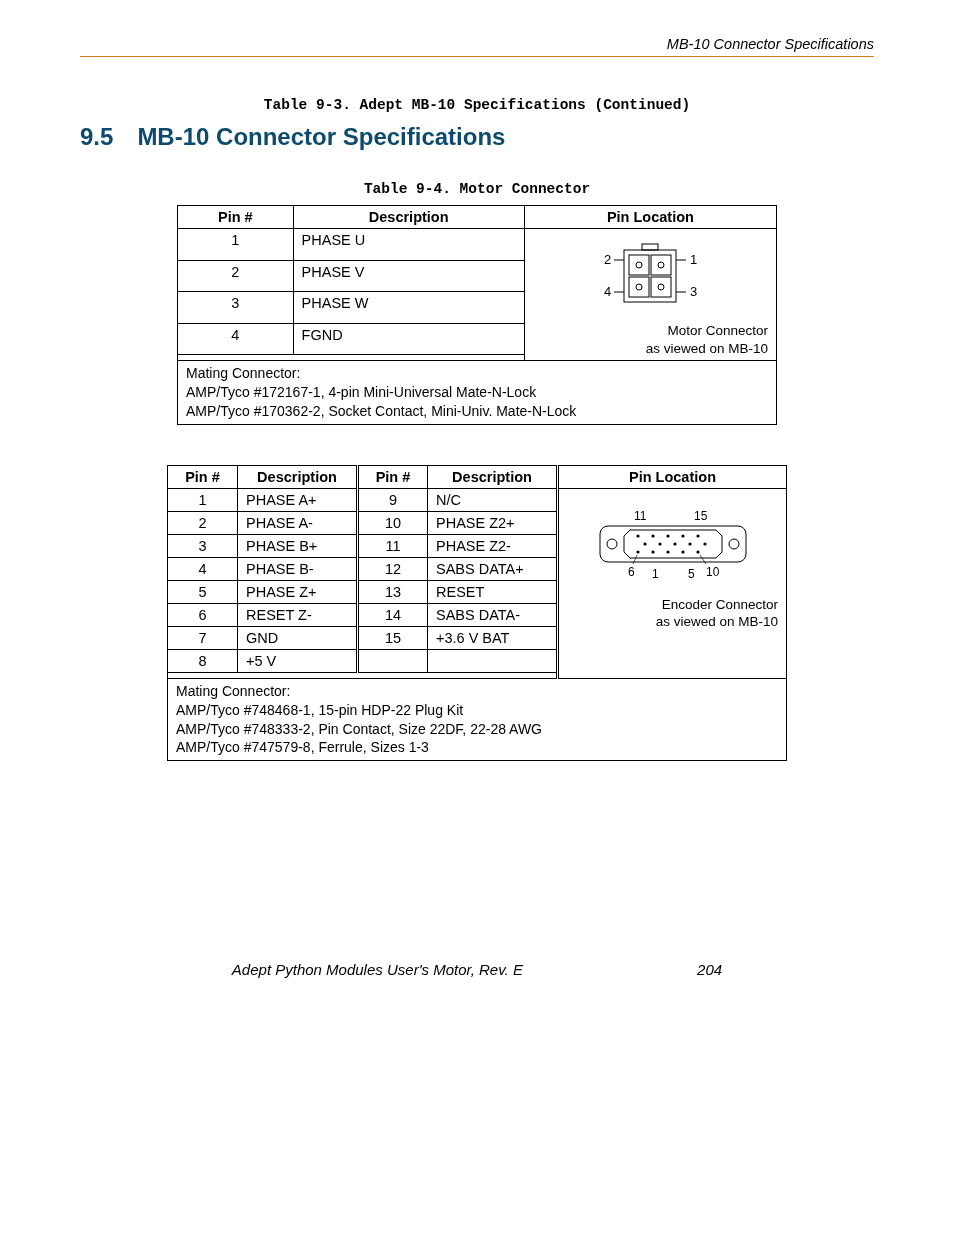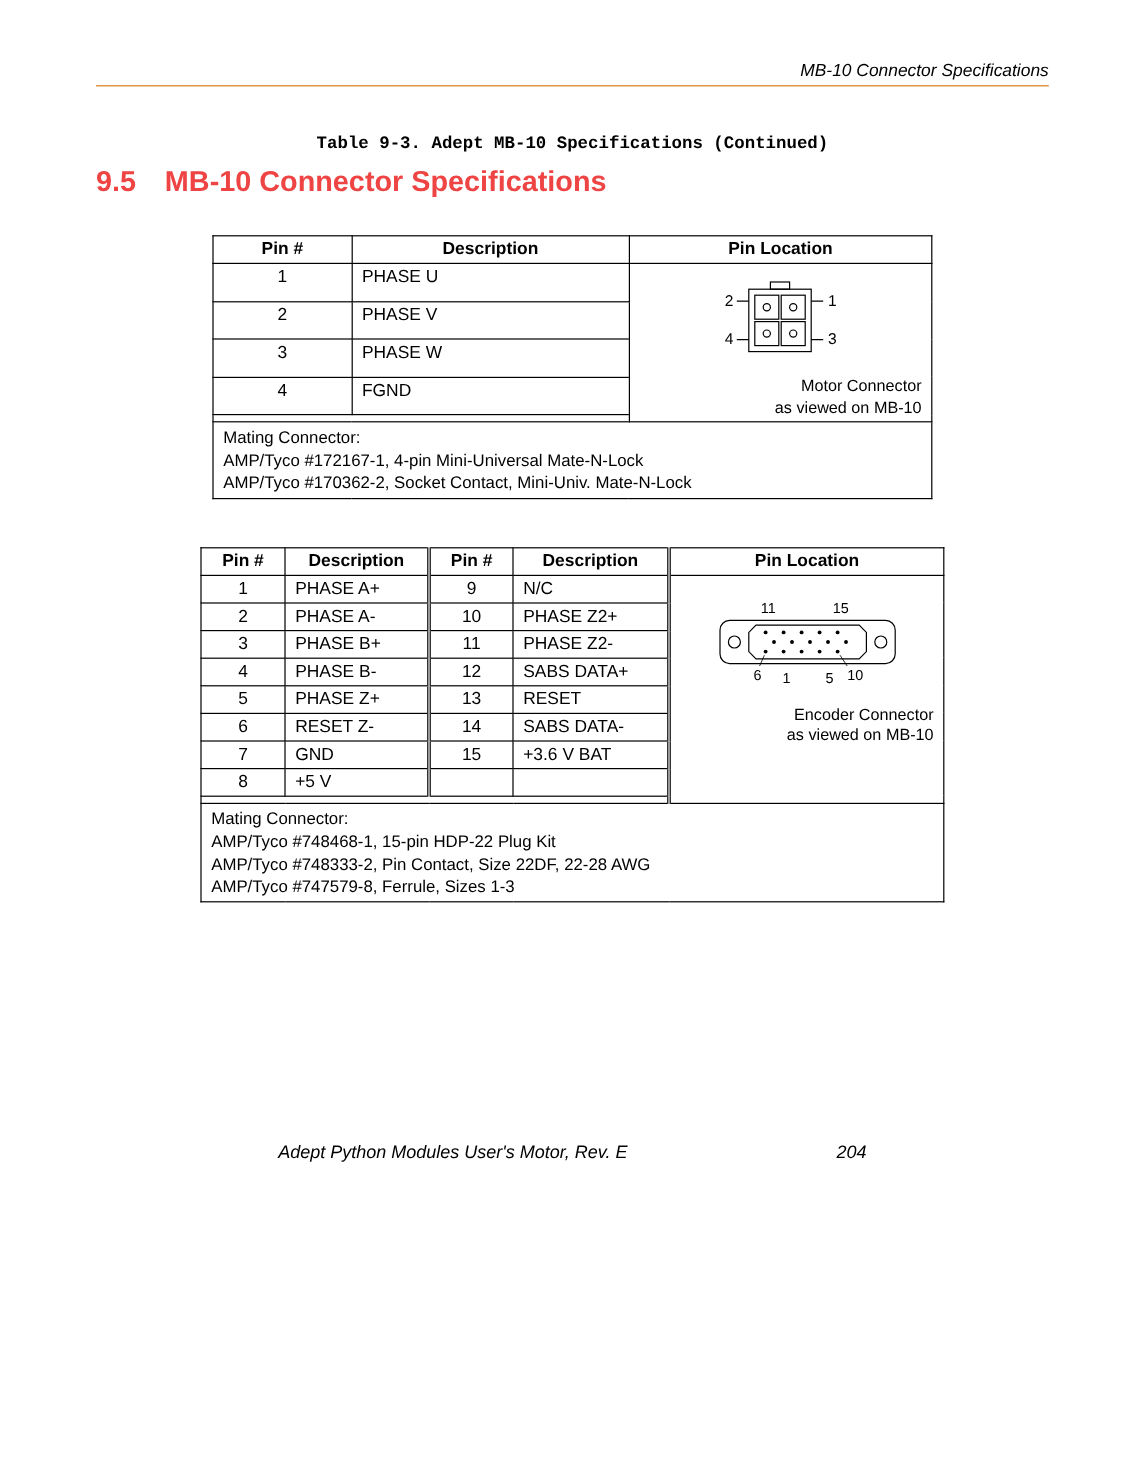--- a/index.html
+++ b/index.html
@@ -13,7 +13,6 @@
   }
   .page {
     padding: 36px 80px 40px 80px;
-    margin-top: 15px;
   }
   .running-head {
     text-align: right;

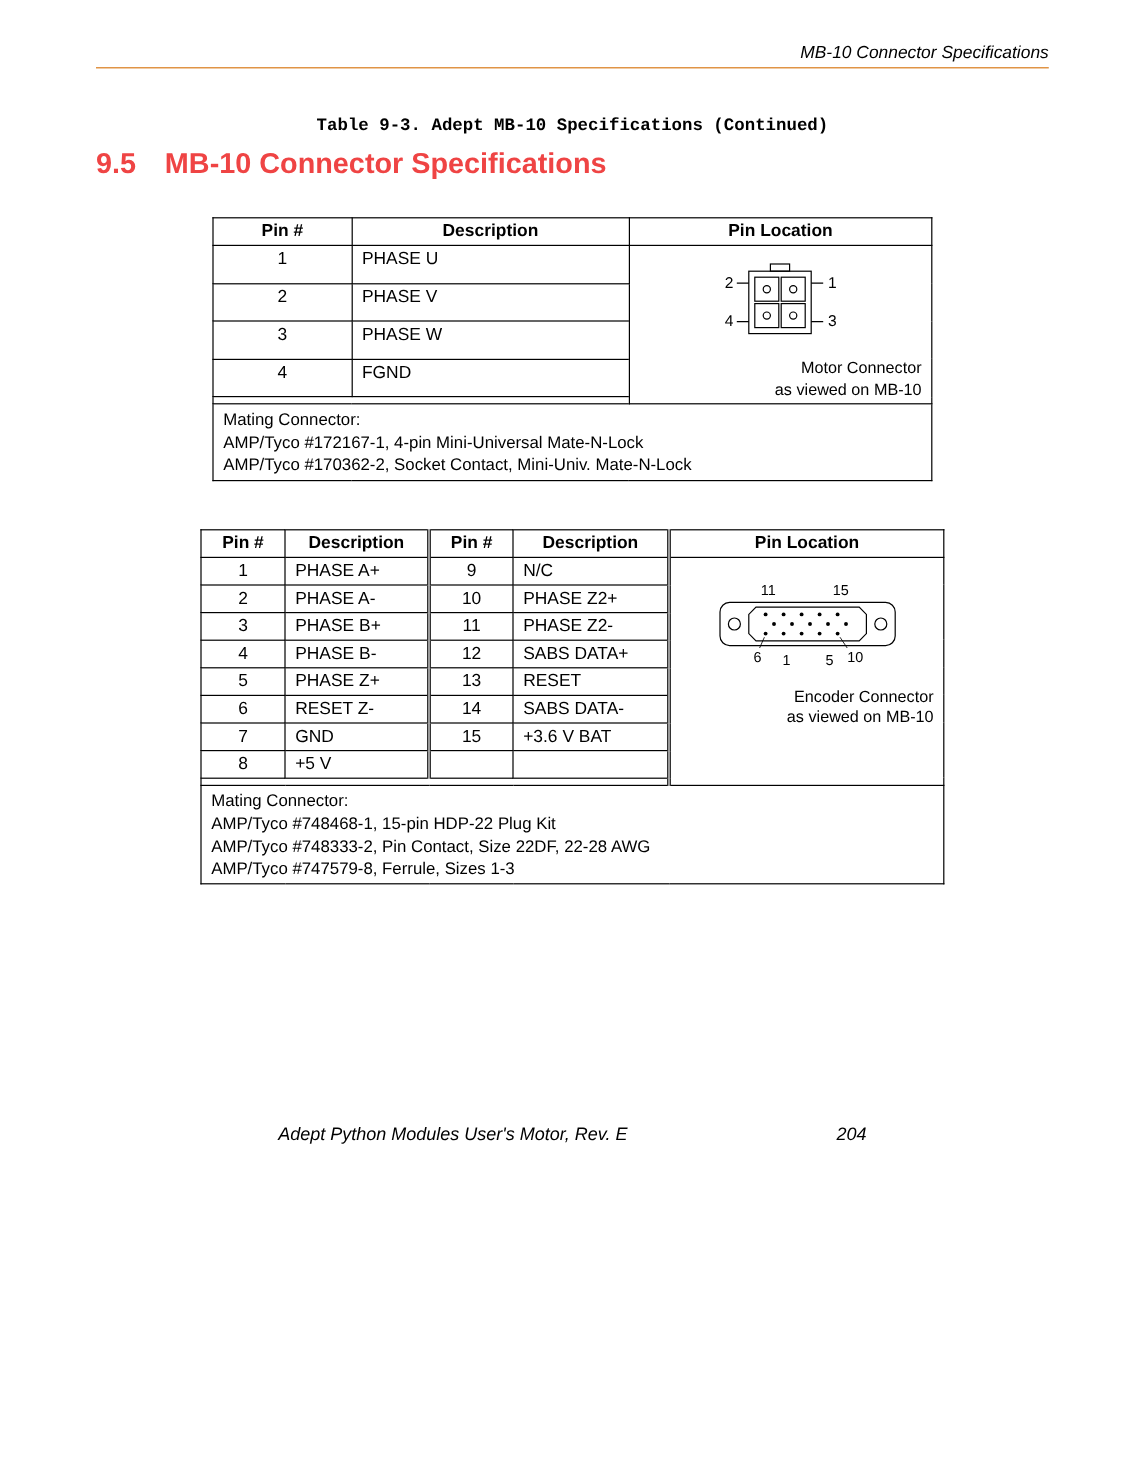--- a/index.html
+++ b/index.html
@@ -48,7 +48,7 @@
   .t93 { width: 100%; margin-bottom: 40px; }
   .t93 td:first-child { width: 50%; }
   .section-head {
-    color: #ef4444;
+    color: #0c4a6e;
     font-weight: bold;
     font-size: 24px;
     margin: 10px 0 30px 0;

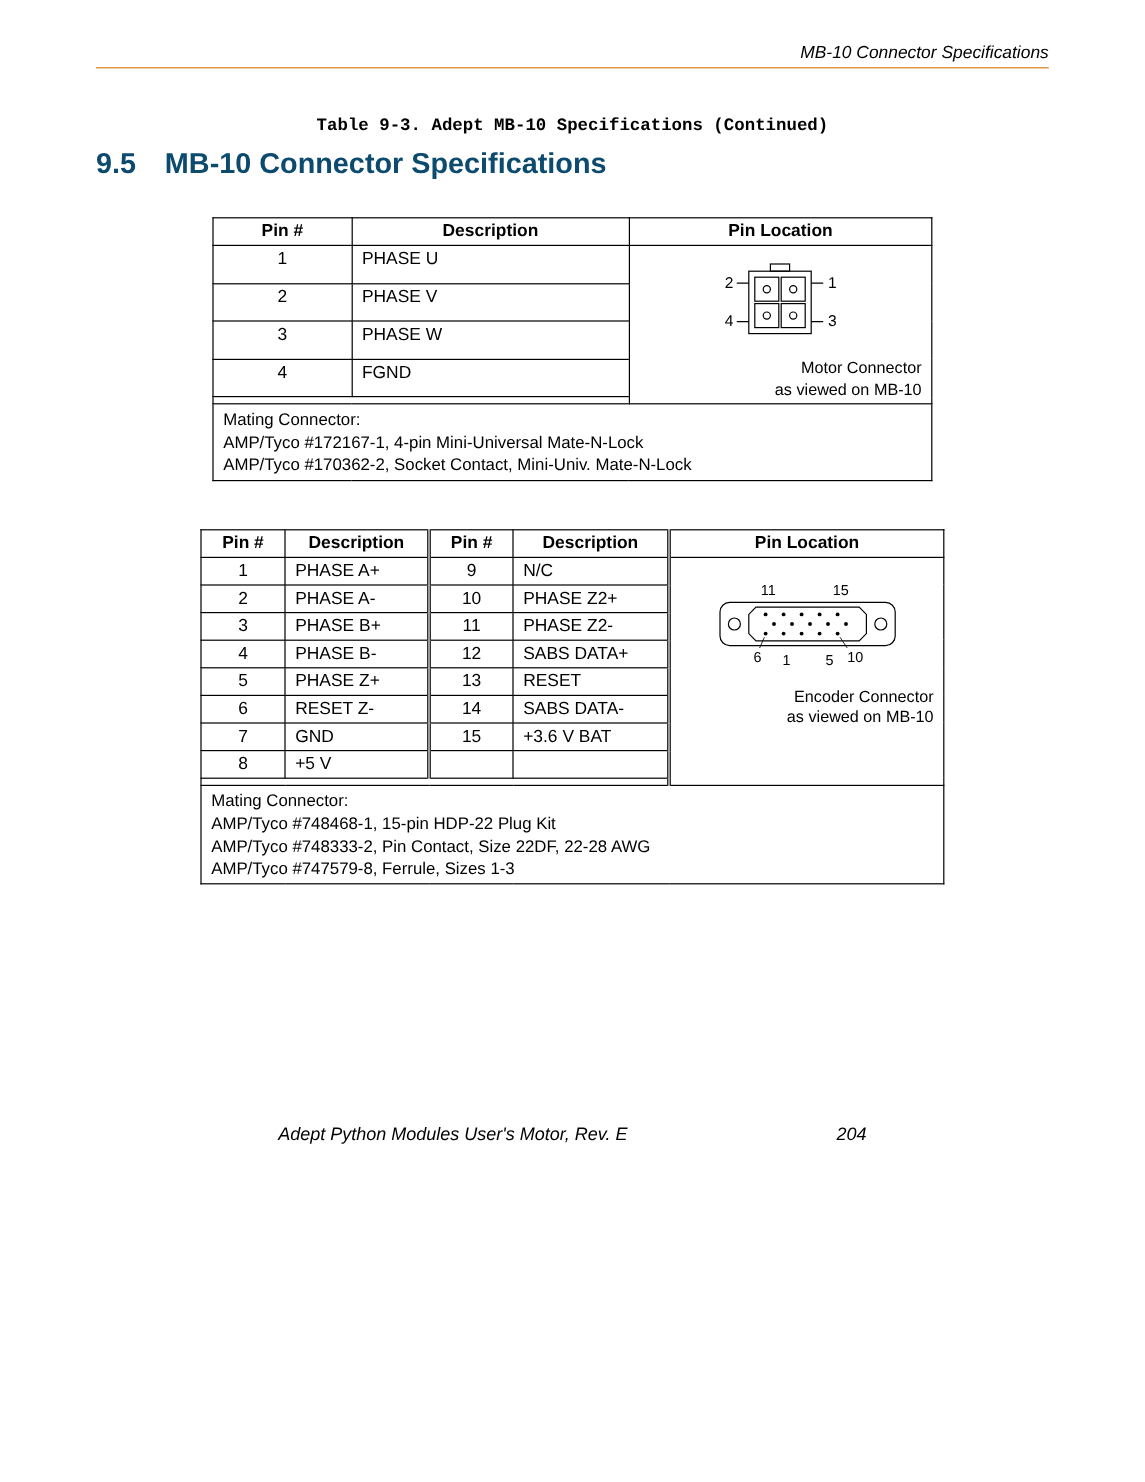--- a/index.html
+++ b/index.html
@@ -88,6 +88,7 @@
     <span class="num">9.5</span><span>MB-10 Connector Specifications</span>
   </div>
 
+  <div class="caption">Table 9-4. Motor Connector</div>
   <table class="t94">
     <tbody>
         <tr>

